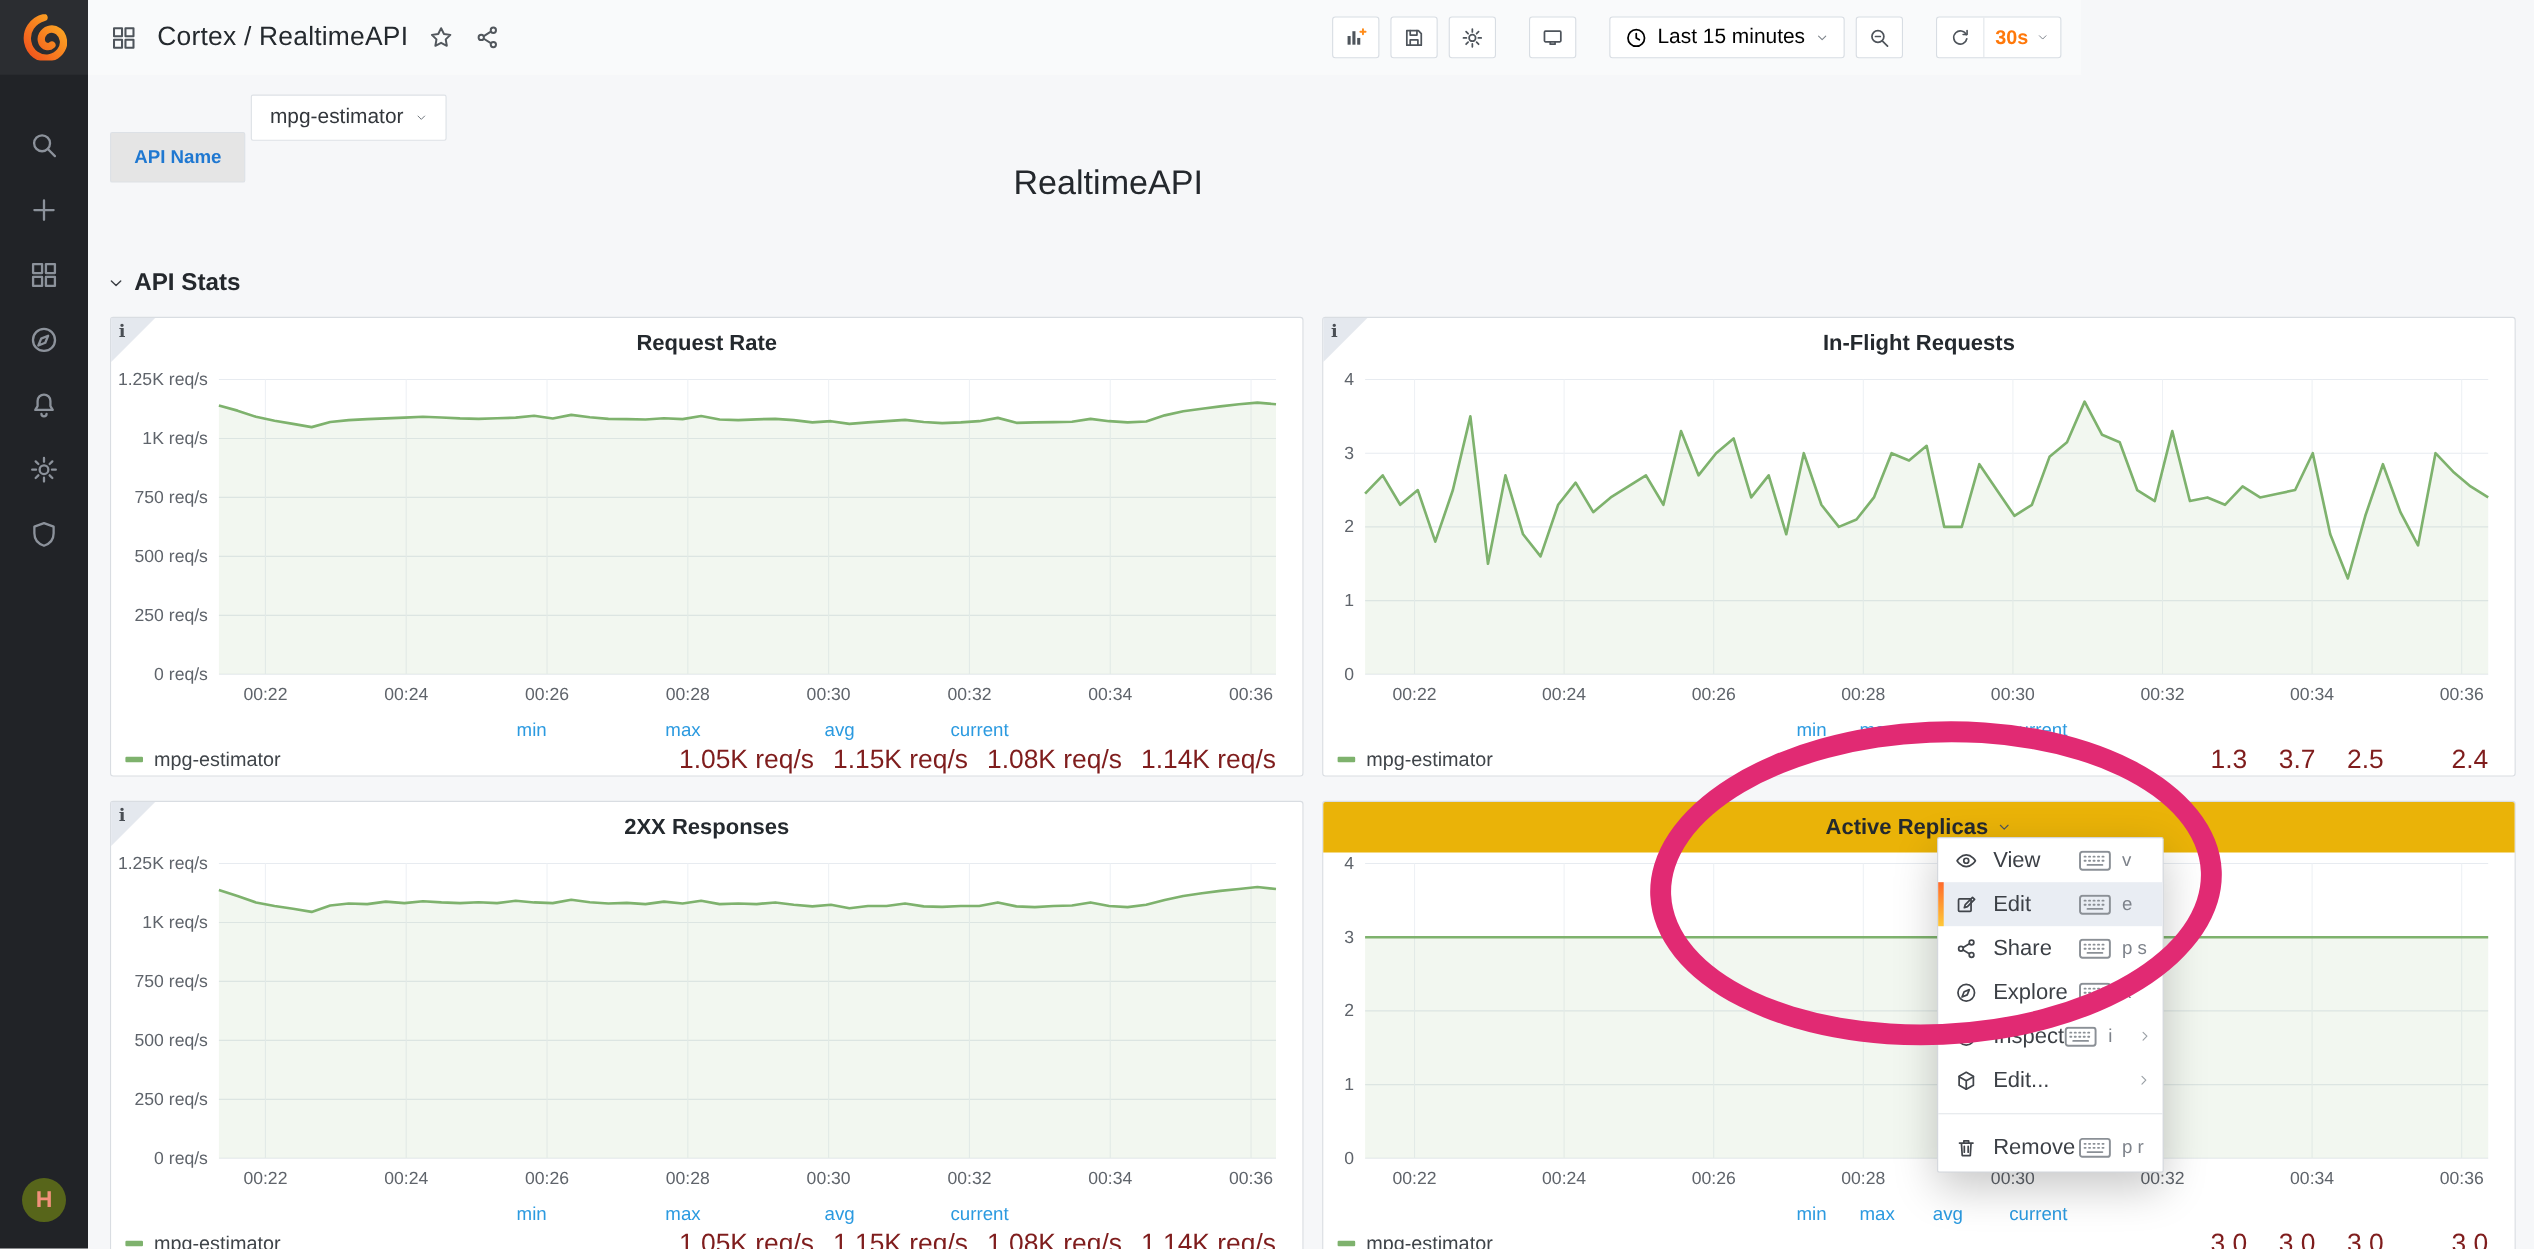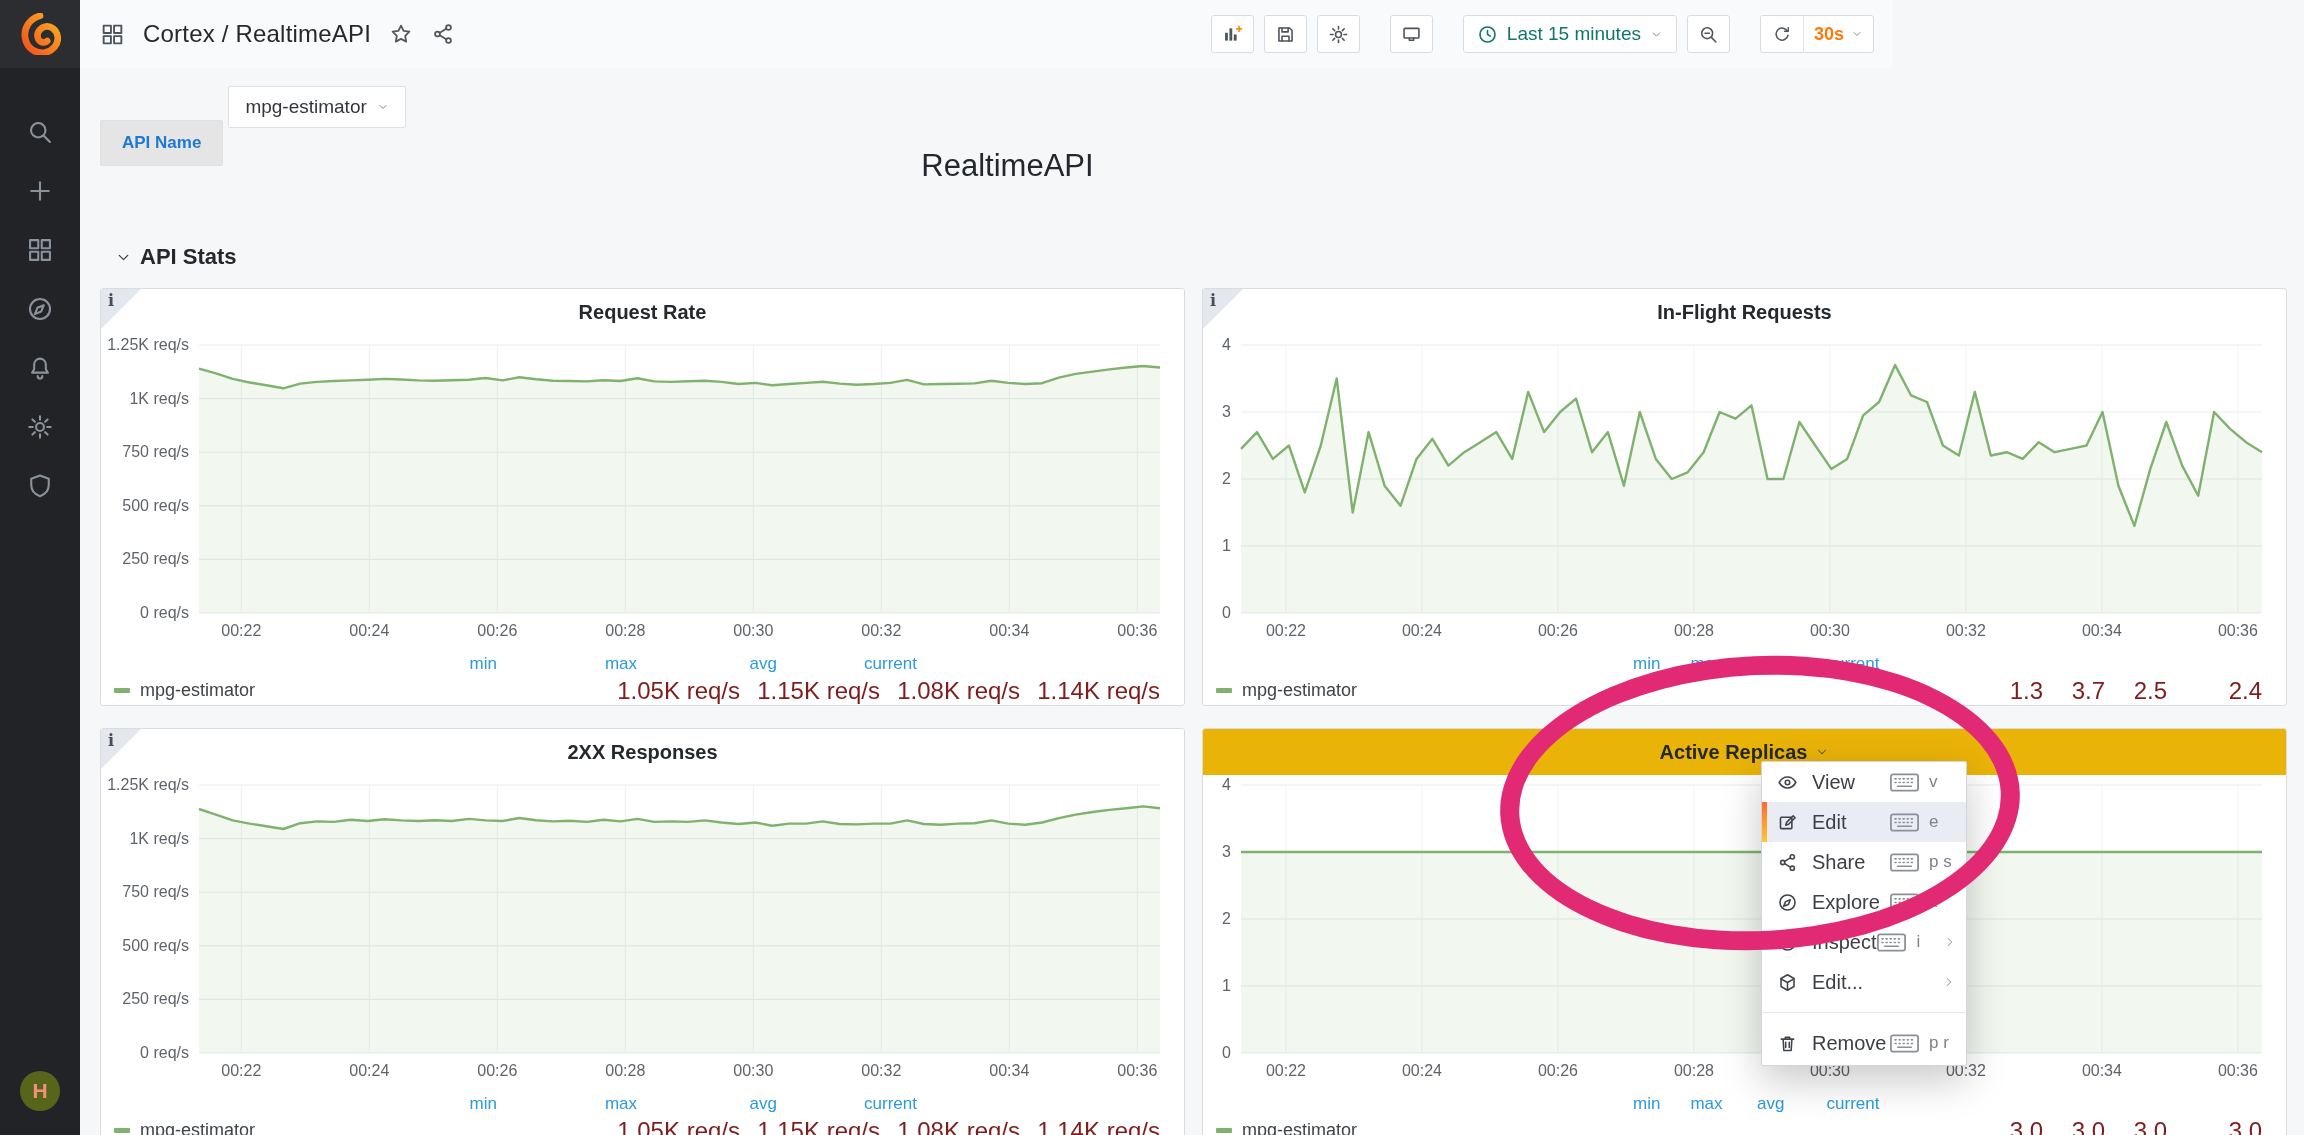--- a/index.html
+++ b/index.html
@@ -35,7 +35,7 @@
     color:#4e545b; cursor:pointer; padding:0 9px; }
   .tb-btn svg { width:21px; height:21px; }
   .tb-gap { width:10px; }
-  .timepick { gap:9px; font-size:19px; color:#0f766e; padding:0 13px; }
+  .timepick { gap:9px; font-size:19px; color:#000000; padding:0 13px; }
   .timepick .car { width:13px; height:13px; color:#7d838a; }
   .refresh-group { display:flex; align-items:stretch; height:38px; background:#fff;
     border:1px solid #d8dde3; border-radius:3px; cursor:pointer; }

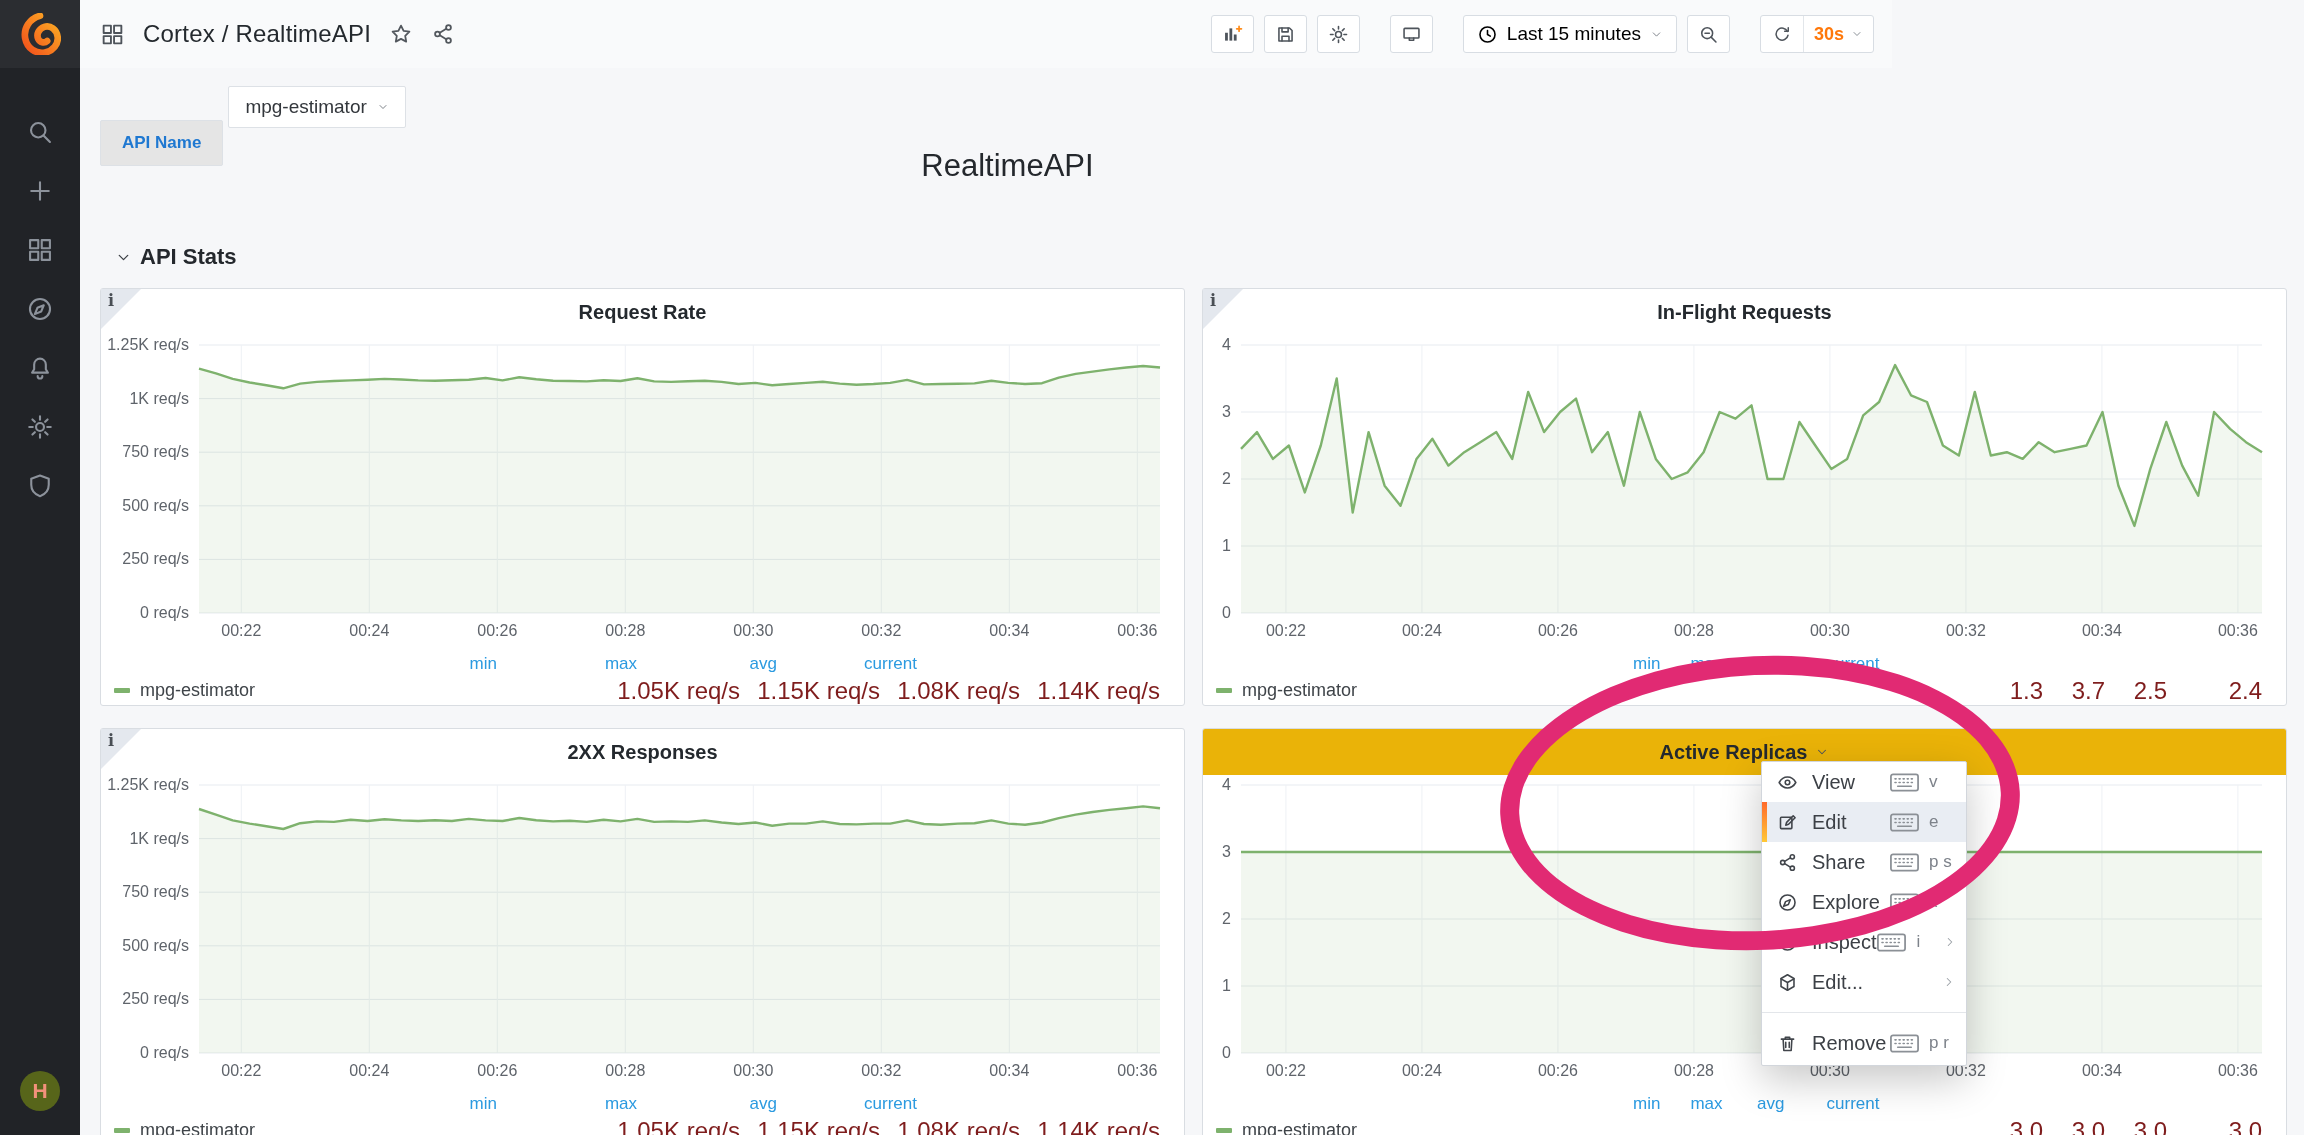--- a/index.html
+++ b/index.html
@@ -58,7 +58,7 @@
   
   .dash-title { position:absolute; left:80px; top:148px; width:1855px;
     text-align:center; font-size:31px; font-weight:500; color:#24282d; }
-  .row-header { position:absolute; left:115px; top:244px; display:flex;
+  .row-header { position:absolute; left:97px; top:244px; display:flex;
     align-items:center; gap:8px; cursor:pointer; }
   .row-header .car { width:17px; height:17px; color:#3c4046; }
   .row-header .txt { font-size:22px; font-weight:700; color:#24282d; }

